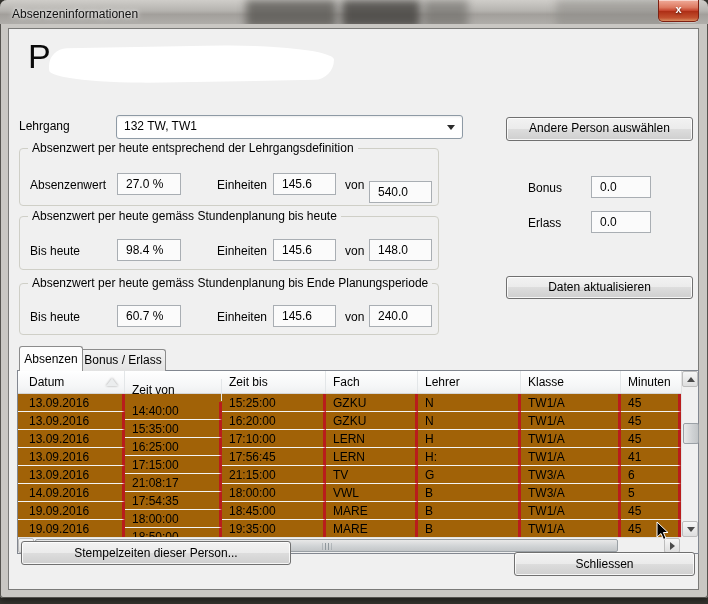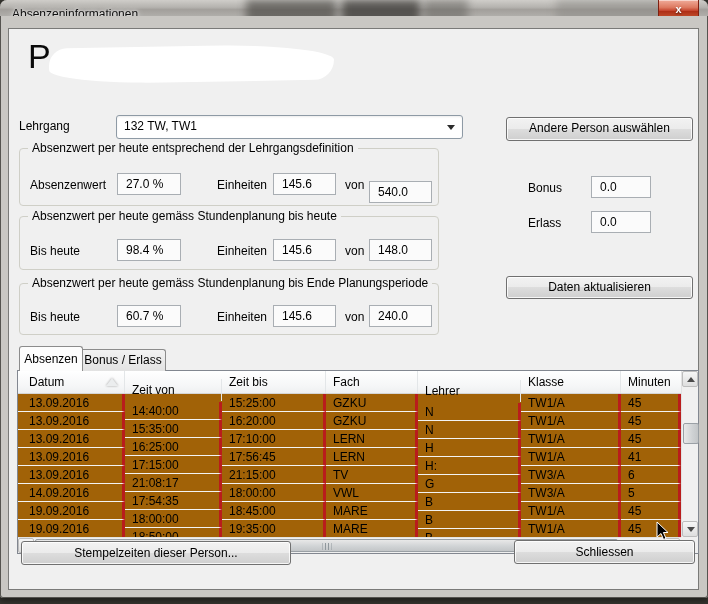--- a/index.html
+++ b/index.html
@@ -15,7 +15,7 @@
     background:#c9c7c3;
     box-shadow:0 0 0 1px #55534f inset, 0 2px 6px rgba(0,0,0,.5);}
   
-  .titlebar{position:absolute;left:0;top:0;width:708px;height:16px;
+  .titlebar{position:absolute;left:0;top:0;width:708px;height:24px;
     border-radius:7px 7px 0 0;overflow:hidden;
     background:linear-gradient(180deg,#cfcdc9 0%,#b5b3af 45%,#a29f9b 60%,#b0aeaa 100%);}
   .blob{position:absolute;top:0;height:28px;filter:blur(4px);}

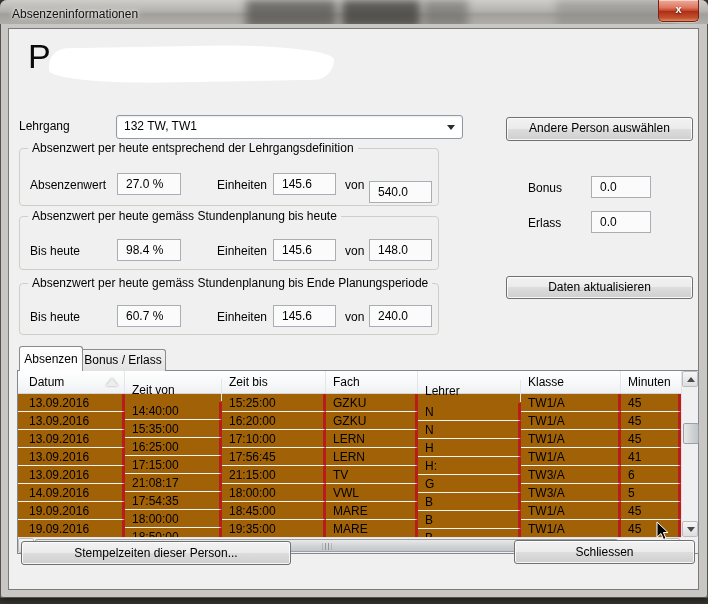--- a/index.html
+++ b/index.html
@@ -83,7 +83,7 @@
   .c1{left:107px;width:97px;margin-top:8px;}
   .c2{left:204px;width:104px;}
   .c3{left:308px;width:92px;}
-  .c4{left:400px;width:103px;margin-top:9px;}
+  .c4{left:400px;width:103px;}
   .c5{left:503px;width:100px;}
   .c6{left:603px;width:60px;}
   

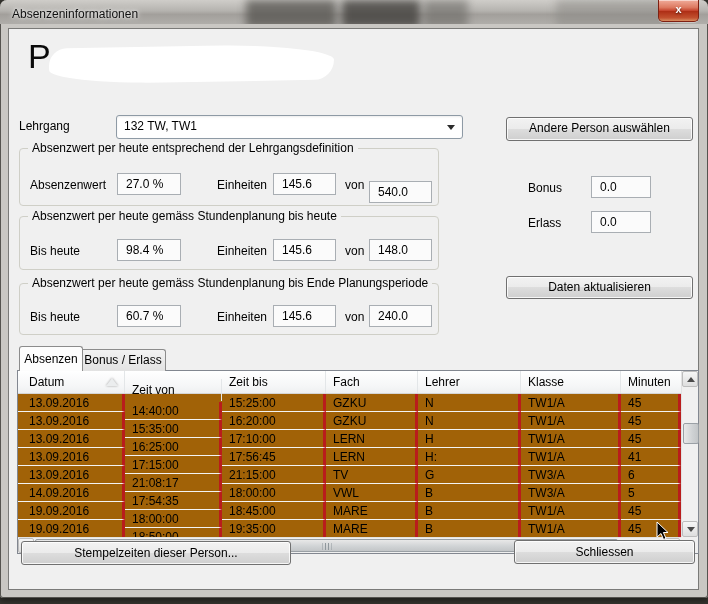--- a/index.html
+++ b/index.html
@@ -294,7 +294,7 @@
     <div class="btn" style="left:12px;top:512px;width:268px;height:22px;">
       <span style="line-height:22px;">Stempelzeiten dieser Person...</span>
     </div>
-    <div class="btn" style="left:505px;top:511px;width:179px;height:22px;">
+    <div class="btn" style="left:505px;top:523px;width:179px;height:22px;">
       <span style="line-height:22px;">Schliessen</span>
     </div>
 

